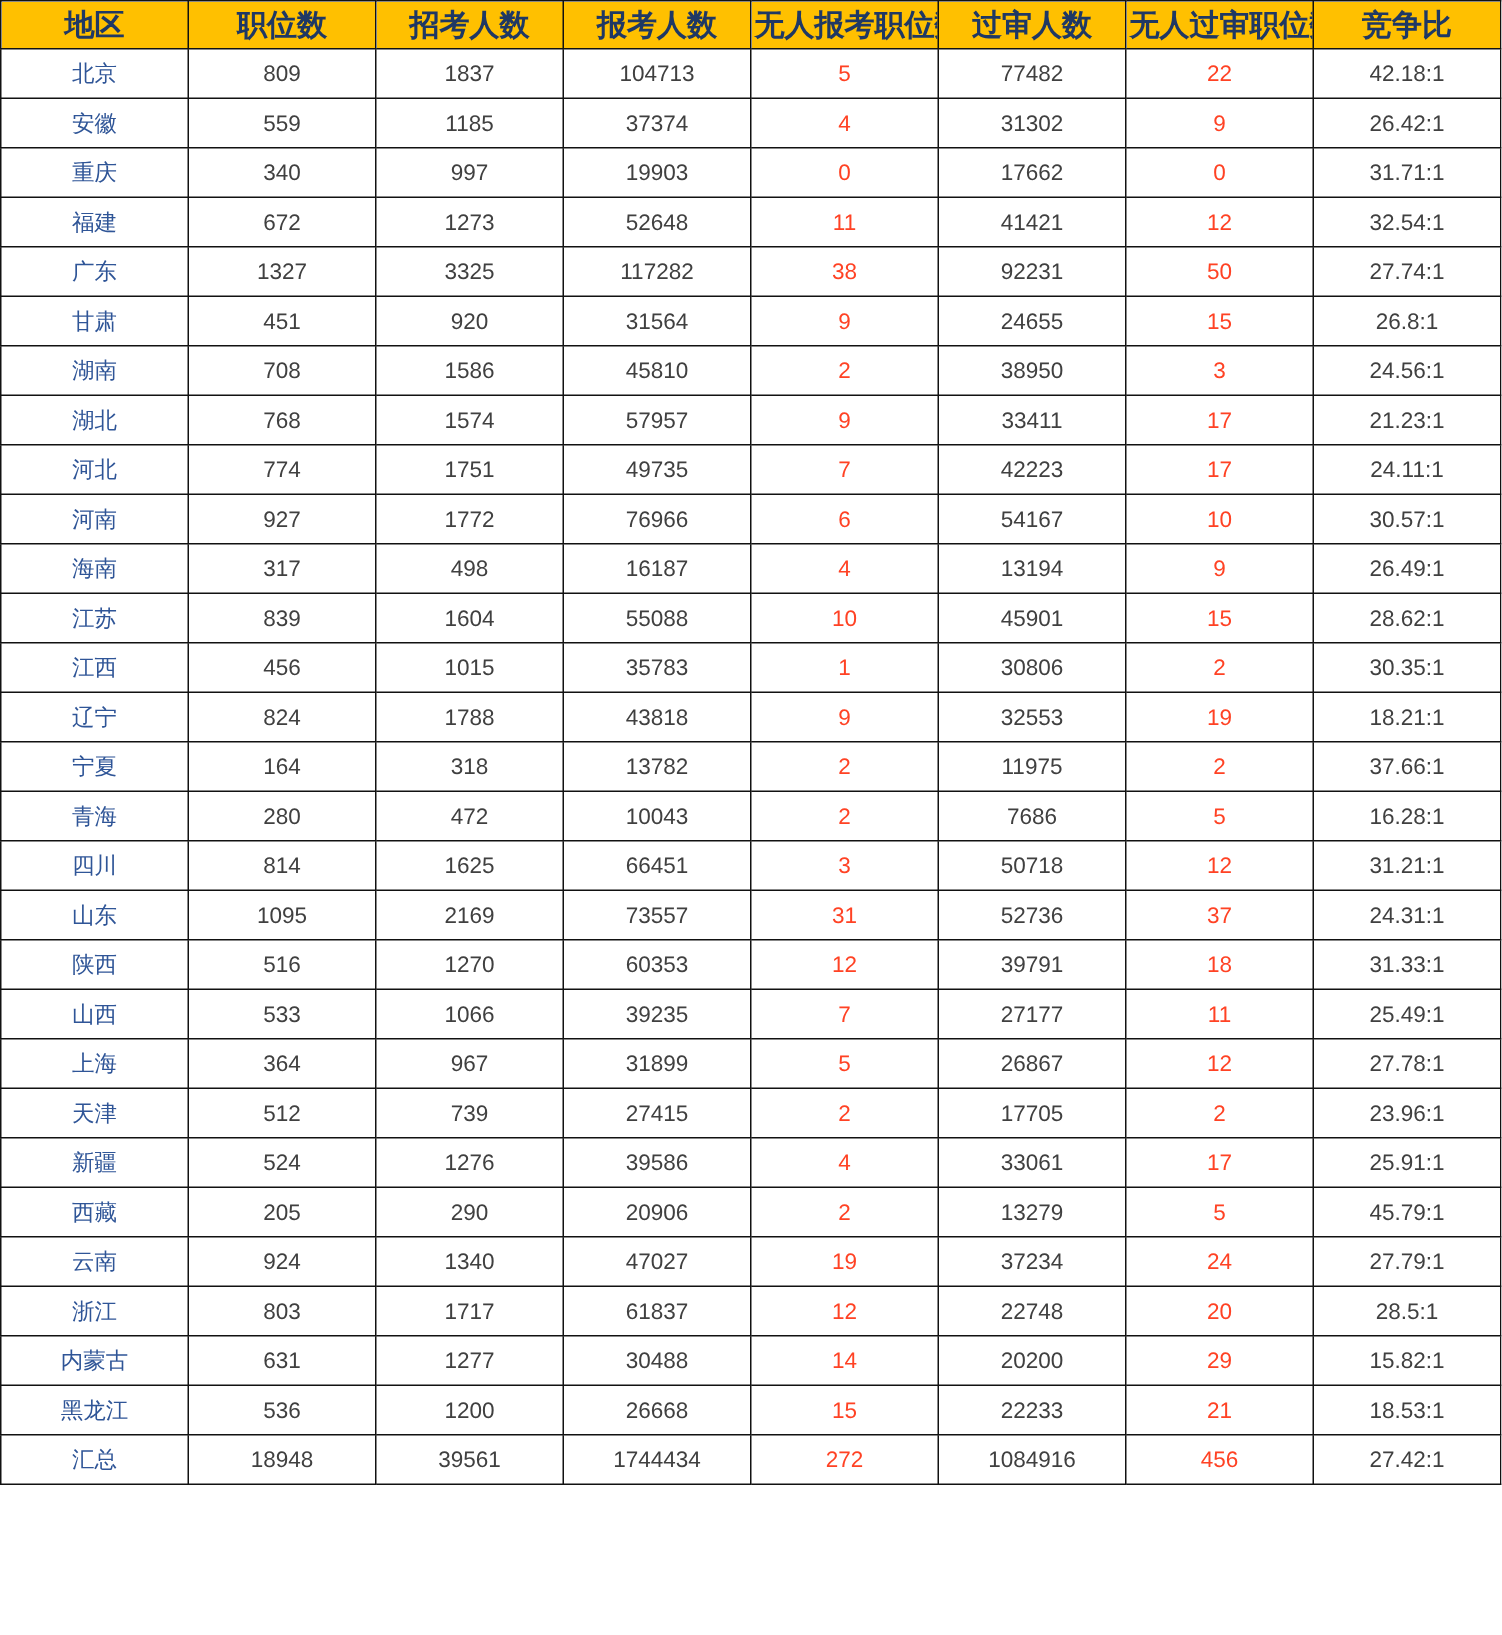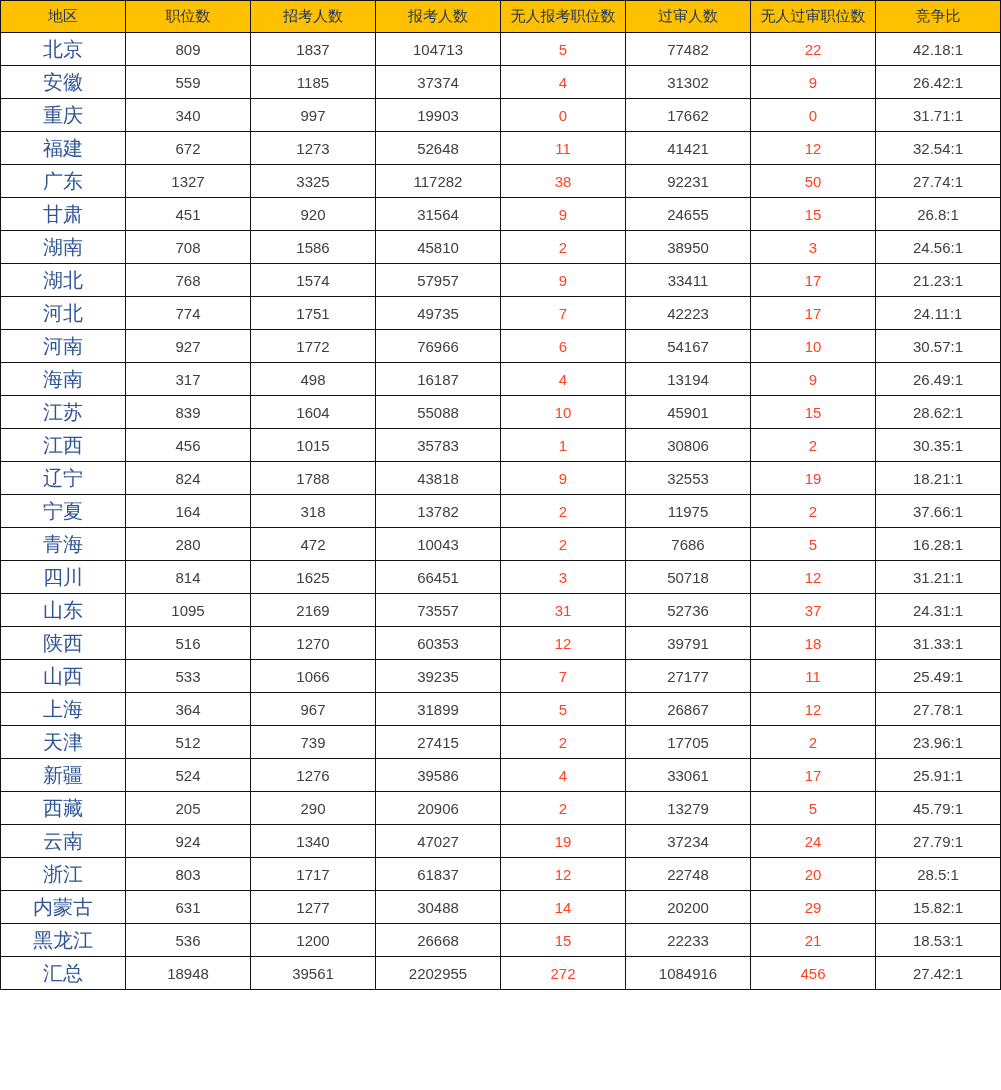--- a/index.html
+++ b/index.html
@@ -30,8 +30,8 @@
   table.stats th {
     background: var(--header-bg);
     color: var(--header-text);
-    font-size: 15px;
-    font-weight: normal;
+    font-size: 20px;
+    font-weight: bold;
     height: 32px;
     margin-left: 24px;
   }

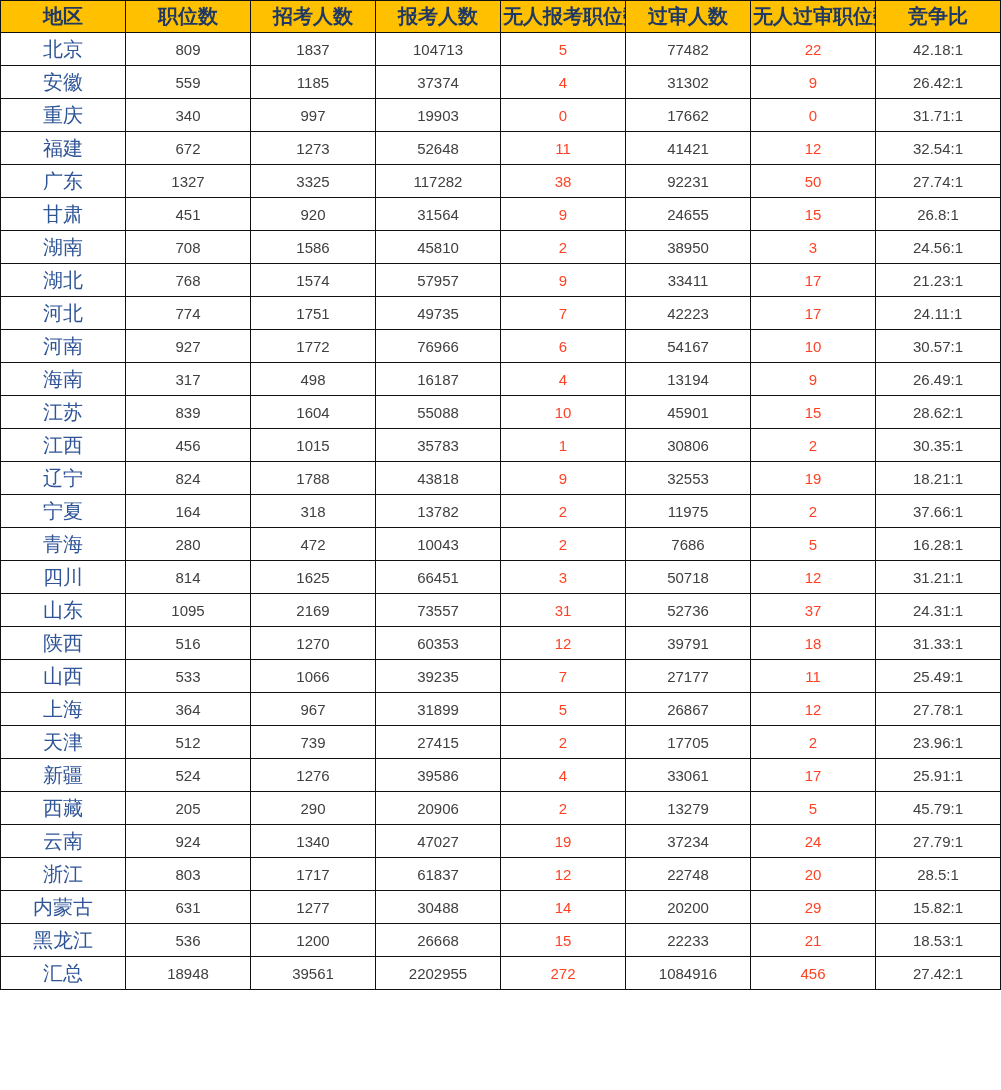--- a/index.html
+++ b/index.html
@@ -35,7 +35,7 @@
     height: 32px;
     margin-left: 24px;
   }
-  td.region { color: var(--region-text); font-size: 20px; }
+  td.region { color: var(--region-text); font-size: 15px; }
   td.num    { color: var(--value-text);  font-size: 15px; }
   td.alert  { color: var(--alert-text);  font-size: 15px; }
 </style>

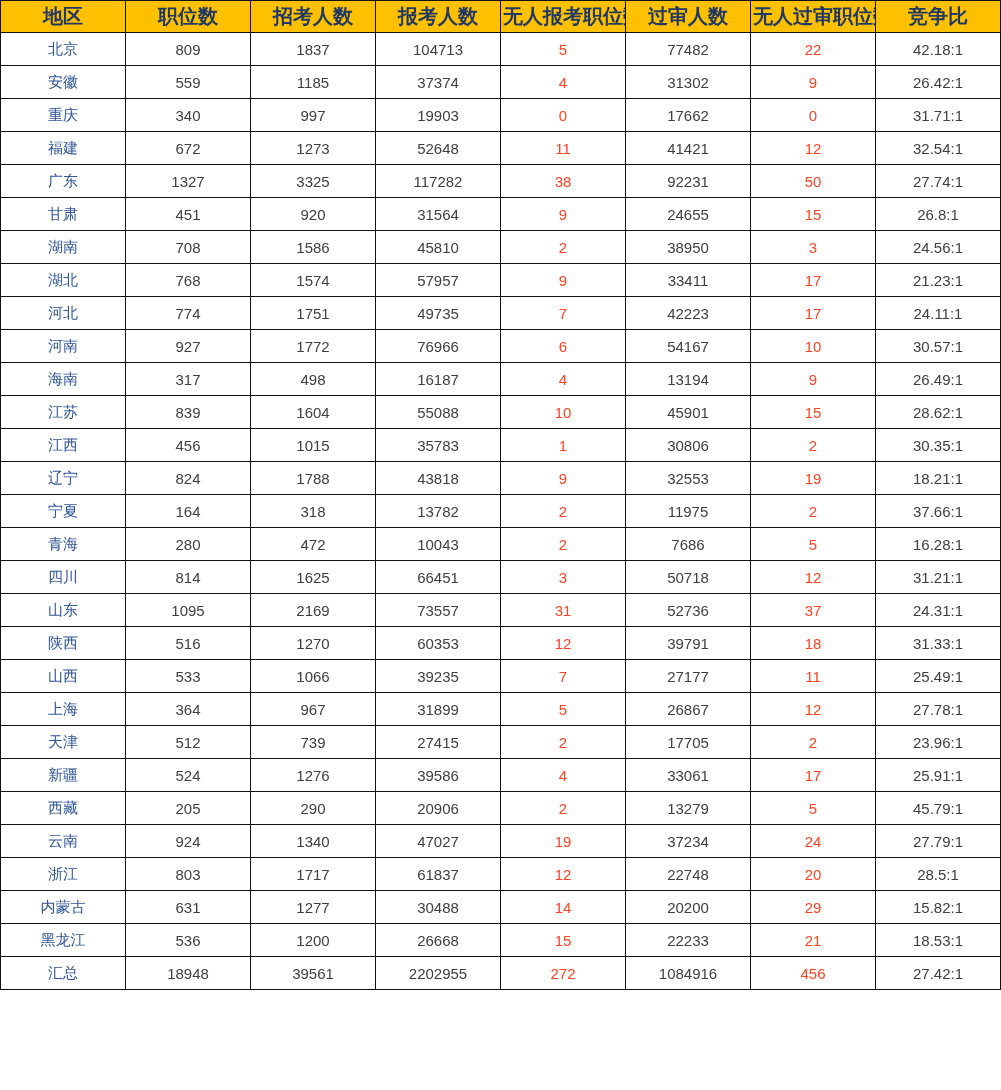--- a/index.html
+++ b/index.html
@@ -340,7 +340,7 @@
         <td class="region">汇总</td>
         <td class="num">18948</td>
         <td class="num">39561</td>
-        <td class="num">2202955</td>
+        <td class="num">1744434</td>
         <td class="alert">272</td>
         <td class="num">1084916</td>
         <td class="alert">456</td>

